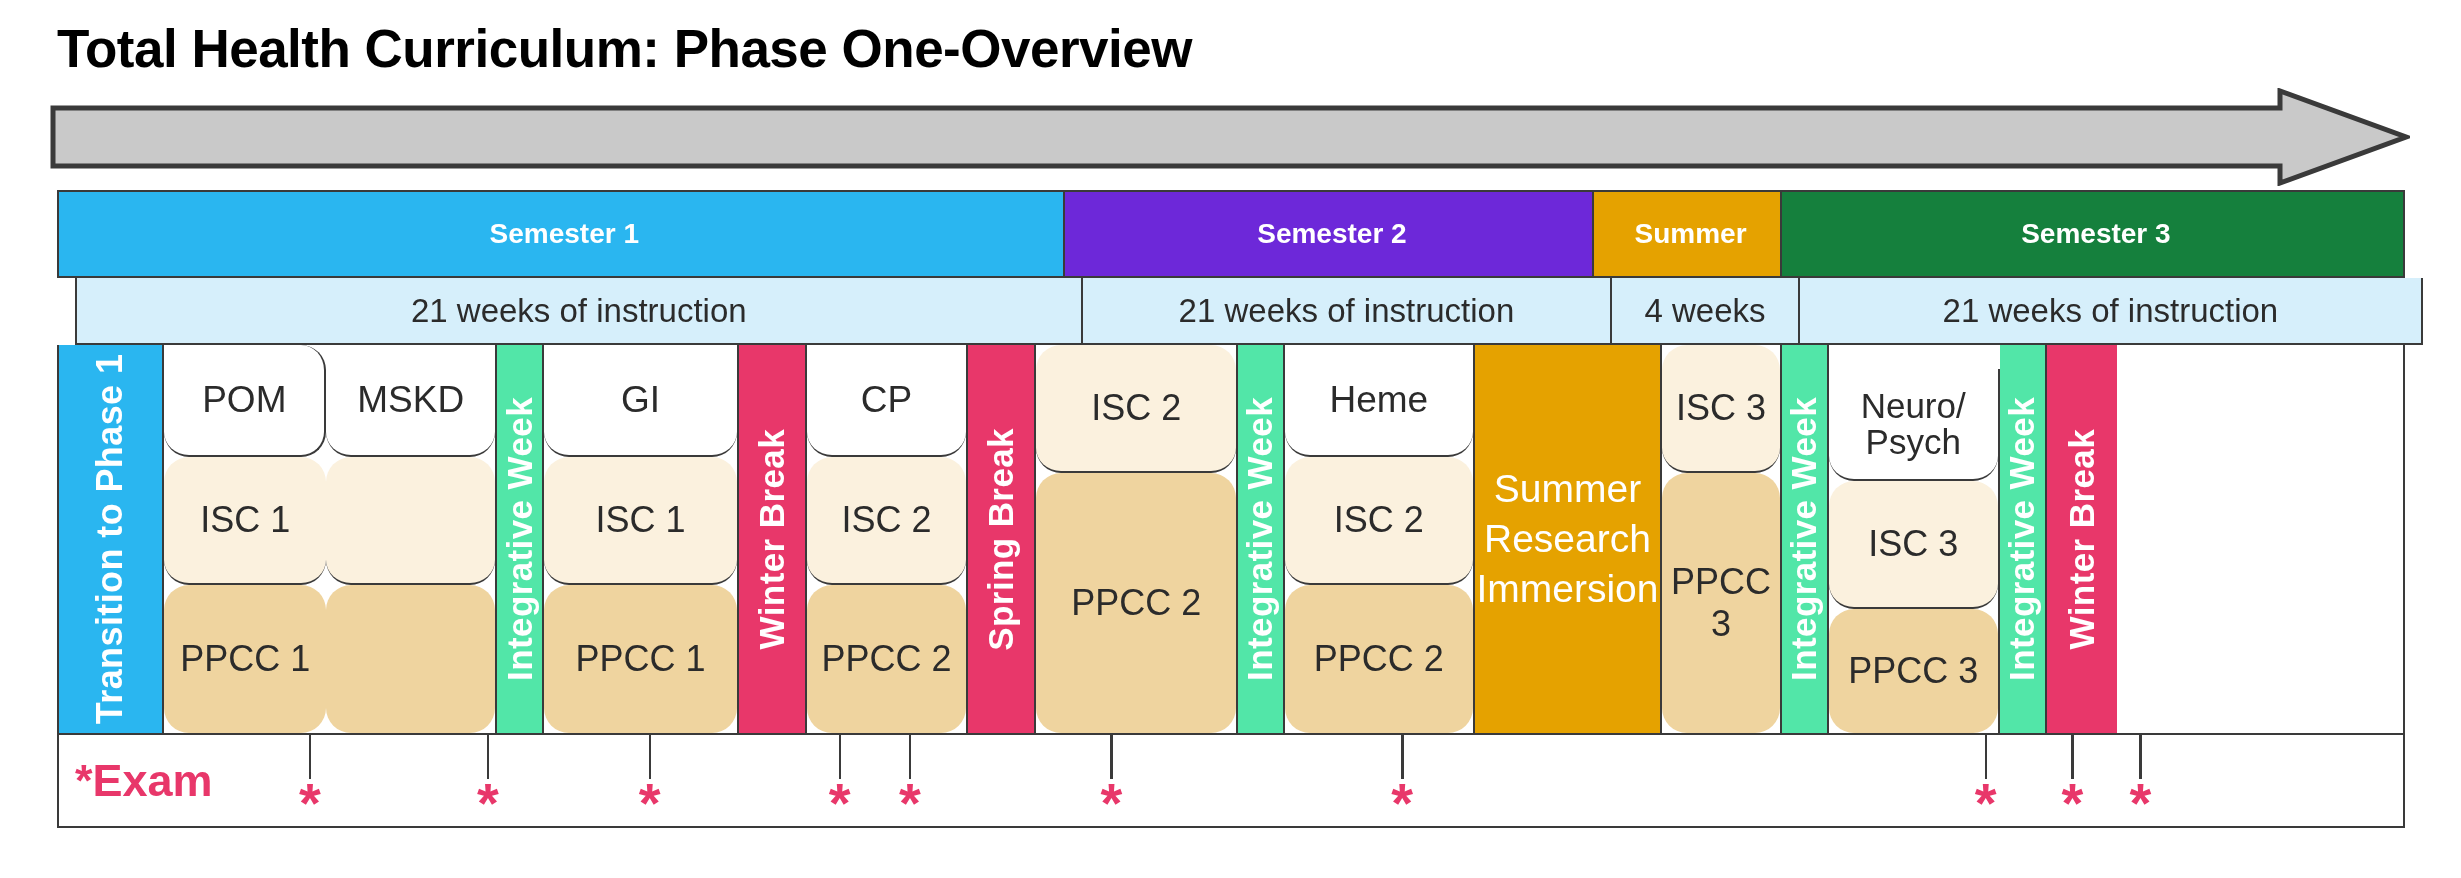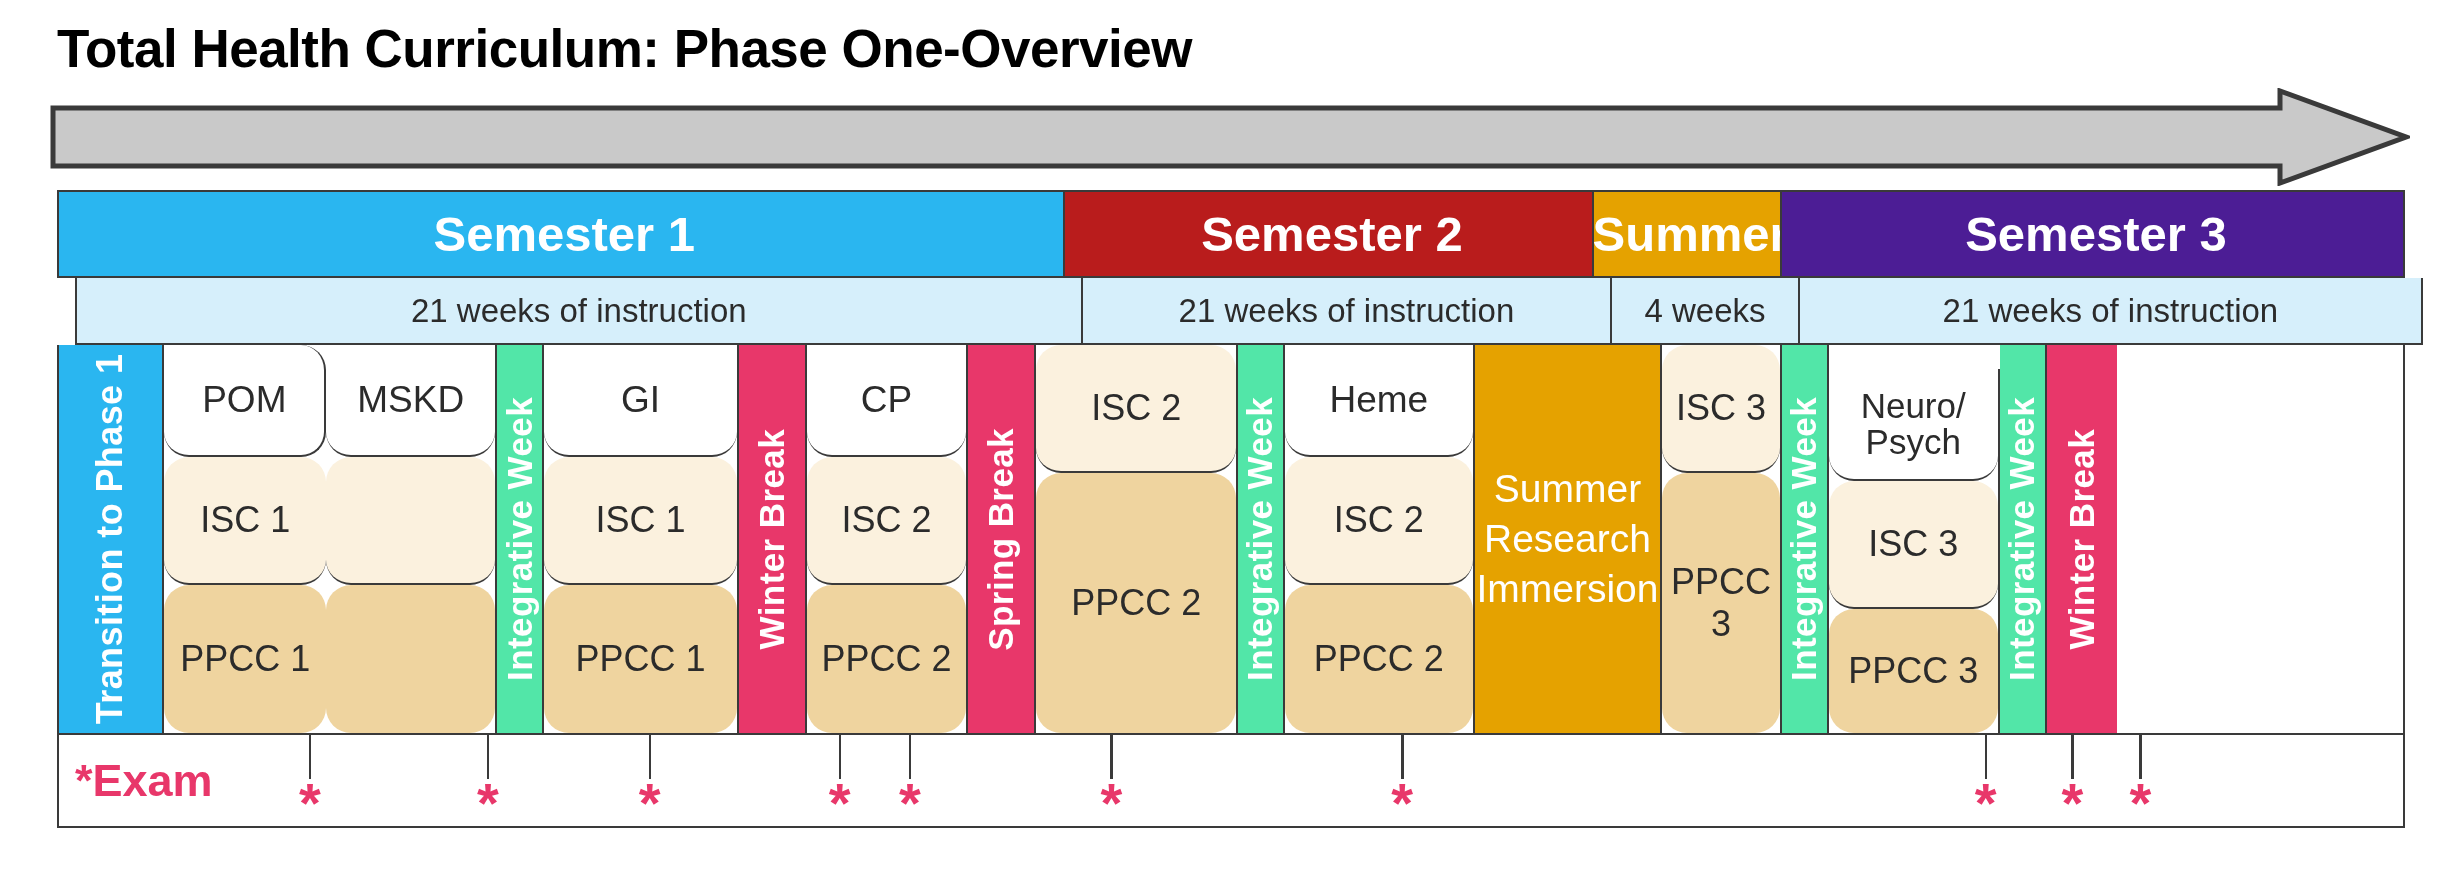--- a/index.html
+++ b/index.html
@@ -31,7 +31,7 @@
   #sem-row{height:88px;border:2.5px solid #3a3a3a;box-sizing:border-box;}
   .sem-cell{
     display:flex;align-items:center;justify-content:center;
-    color:#ffffff;font-size:49px;font-weight:bold;
+    color:#ffffff;font-size:28px;font-weight:bold;
     box-sizing:border-box;border-right:2.5px solid #3a3a3a;
     overflow:hidden;white-space:nowrap;padding-left:7px;
   }

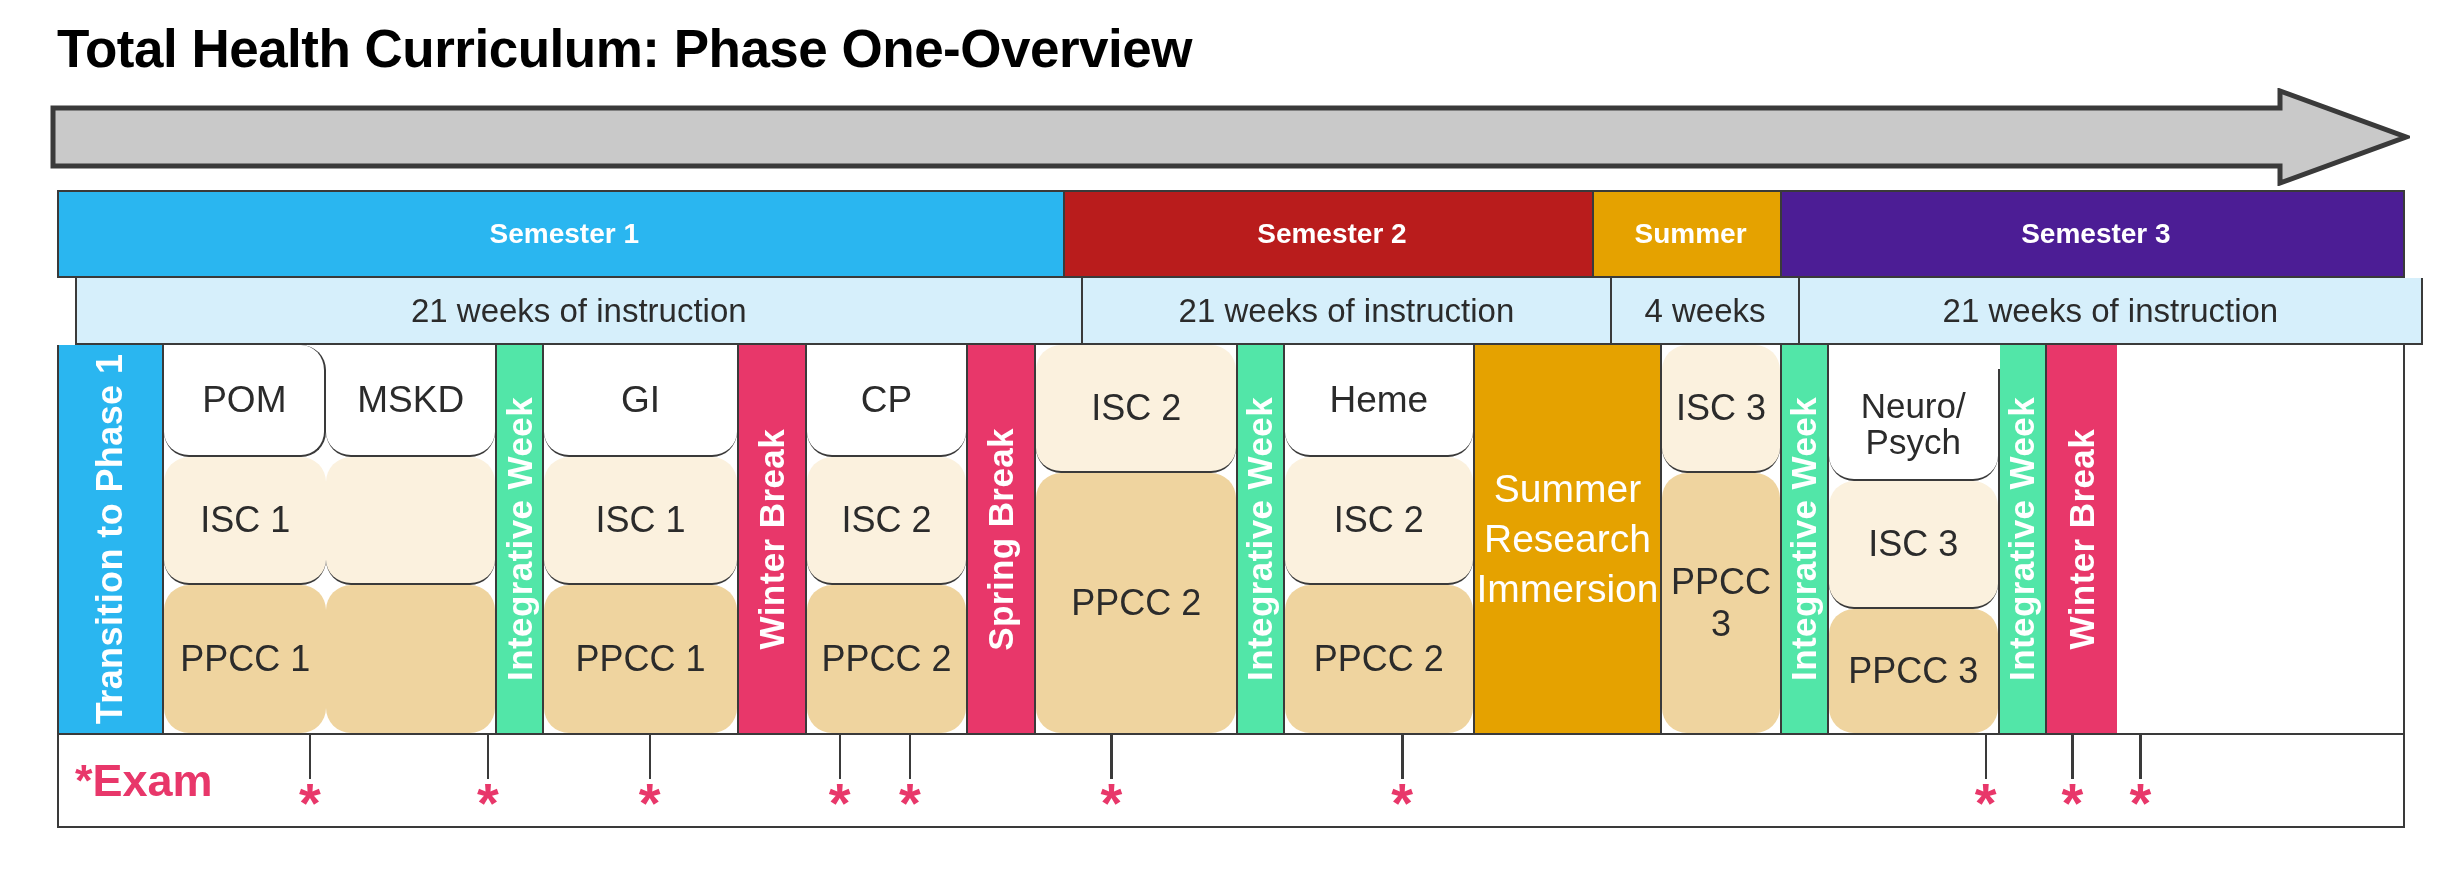--- a/index.html
+++ b/index.html
@@ -127,7 +127,7 @@
 
   <div class="row" id="sem-row">
       <div class="sem-cell" style="flex: 0 0 42.9%; background: rgb(42, 182, 240);">Semester 1</div>
-      <div class="sem-cell" style="flex: 0 0 22.6%; background: #b91c1c;">Semester 2</div>
+      <div class="sem-cell" style="flex: 0 0 22.6%; background: #6d28d9;">Semester 2</div>
       <div class="sem-cell" style="flex: 0 0 8%; background: rgb(229, 162, 0);">Summer</div>
       <div class="sem-cell" style="flex: 0 0 26.5%; background: #4c1d95;">Semester 3</div>
     </div>

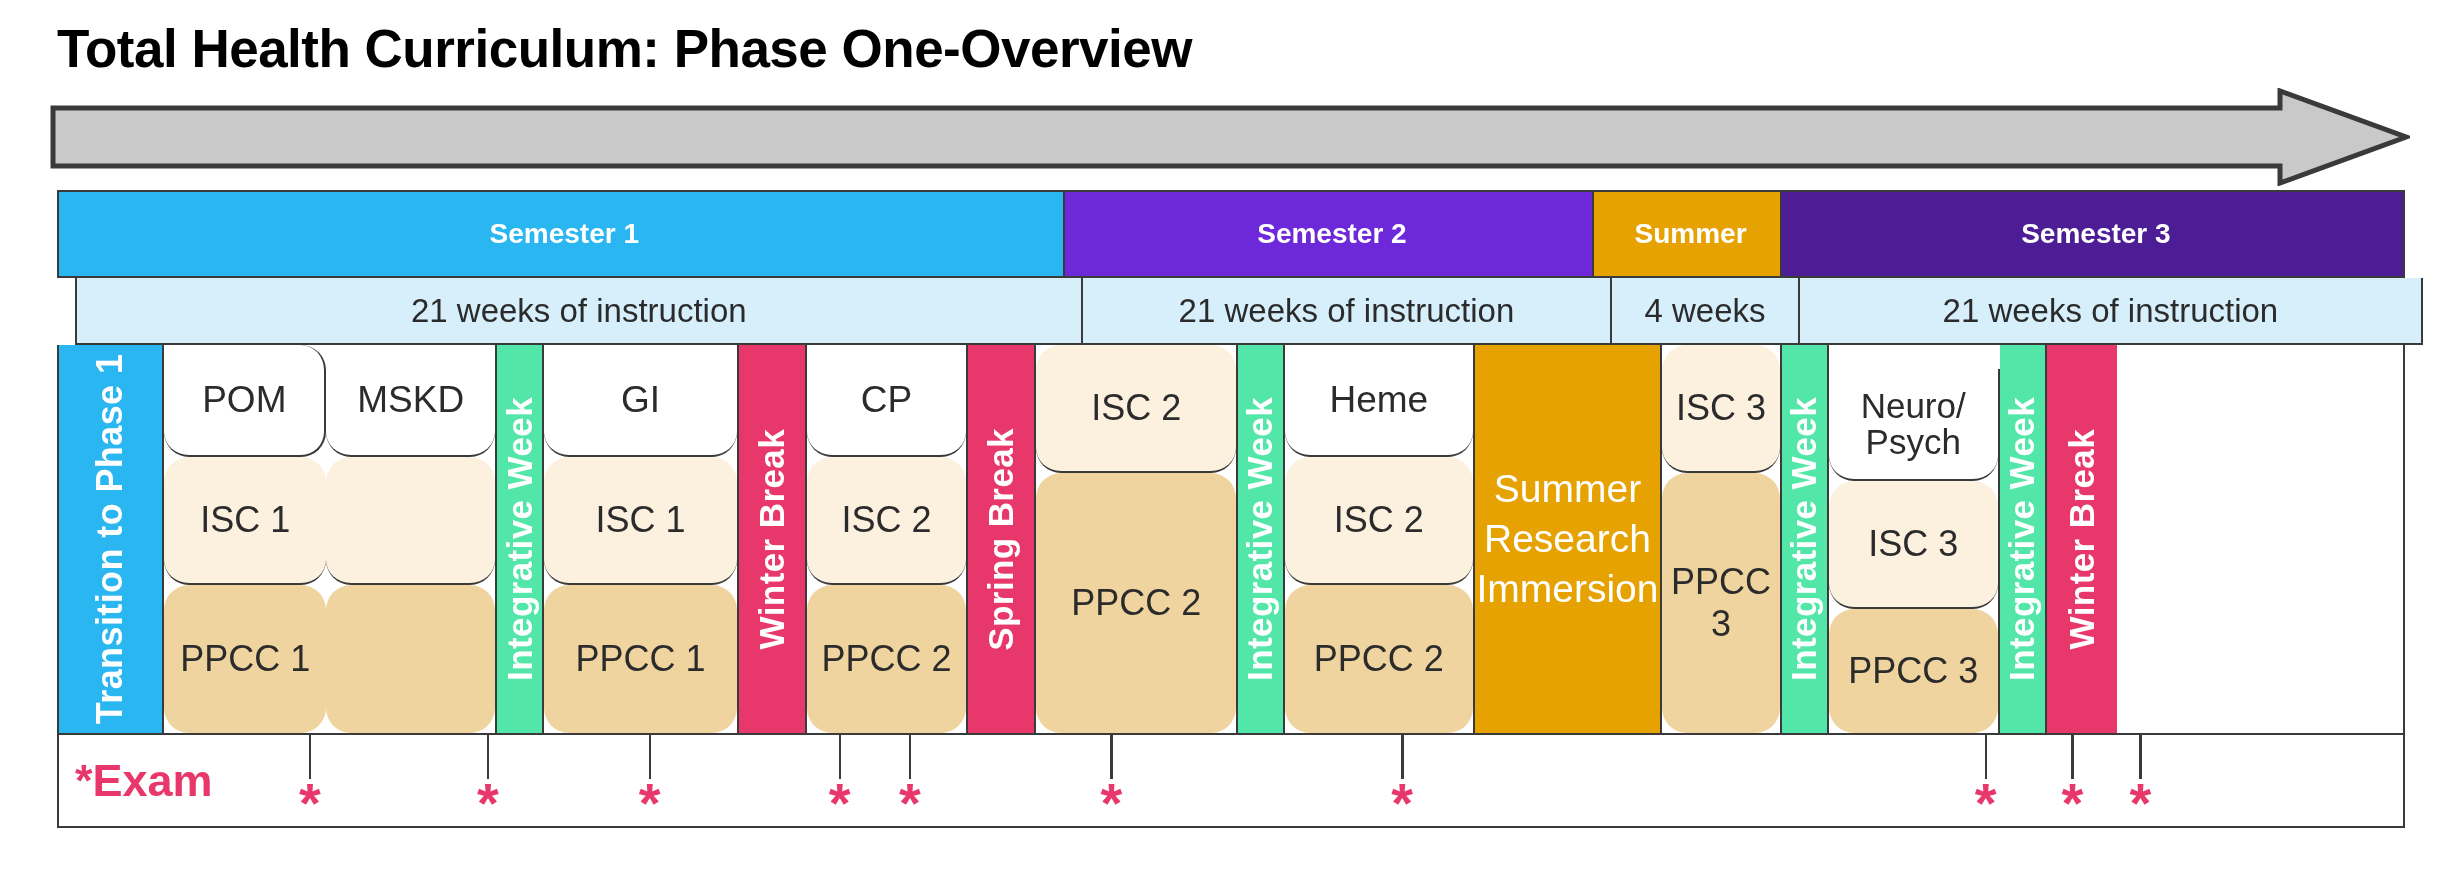--- a/index.html
+++ b/index.html
@@ -129,7 +129,7 @@
       <div class="sem-cell" style="flex: 0 0 42.9%; background: rgb(42, 182, 240);">Semester 1</div>
       <div class="sem-cell" style="flex: 0 0 22.6%; background: #6d28d9;">Semester 2</div>
       <div class="sem-cell" style="flex: 0 0 8%; background: rgb(229, 162, 0);">Summer</div>
-      <div class="sem-cell" style="flex: 0 0 26.5%; background: #4c1d95;">Semester 3</div>
+      <div class="sem-cell" style="flex: 0 0 26.5%; background: #15803d;">Semester 3</div>
     </div>
 
   <div class="row" id="weeks-row">

